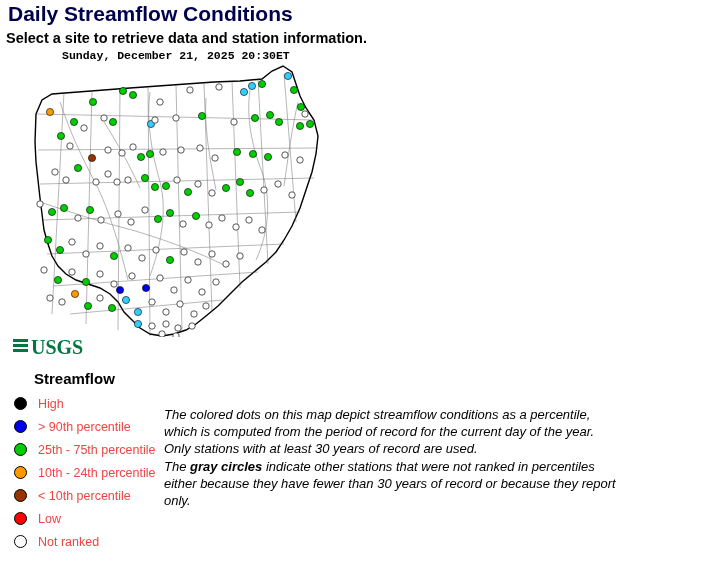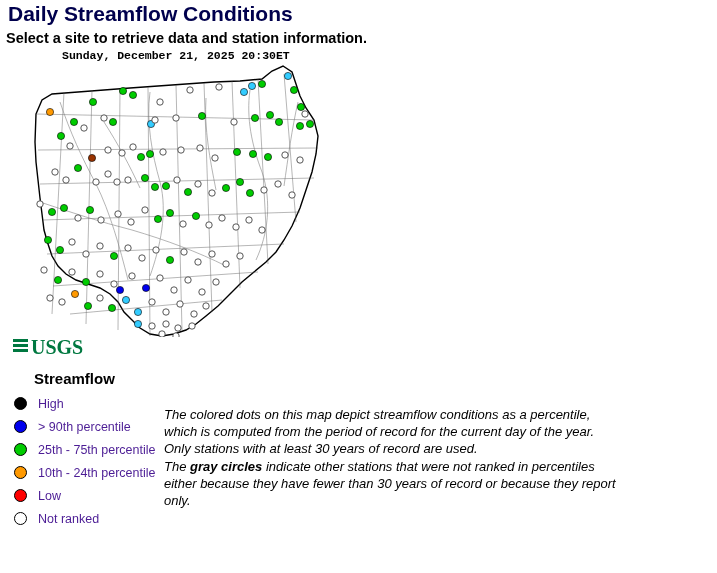--- a/index.html
+++ b/index.html
@@ -96,7 +96,7 @@
   }
   .legend-label {
     font-size: 12.5px;
-    color: #4c1d95;
+    color: #ef4444;
     white-space: nowrap;
   }
 

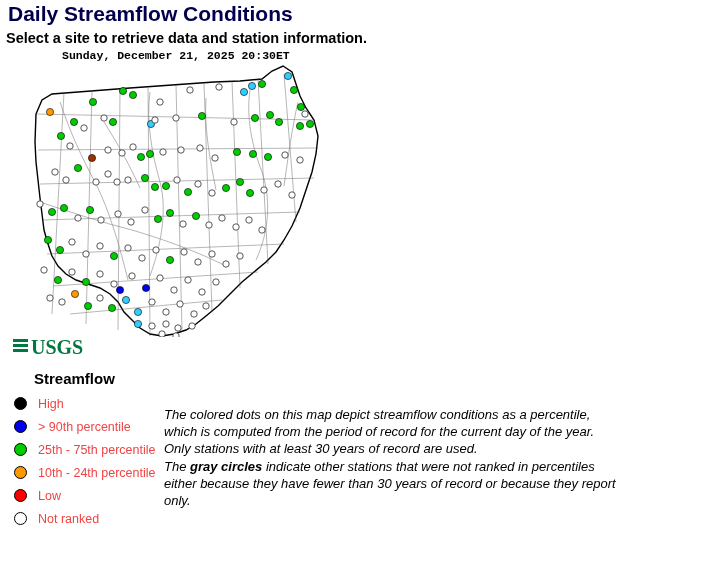--- a/index.html
+++ b/index.html
@@ -329,6 +329,10 @@
       <span class="legend-label">10th - 24th percentile</span>
     </div>
     <div class="legend-row">
+      <span class="legend-swatch" style="background: rgb(153, 51, 0); border-color: rgb(0, 0, 0);"></span>
+      <span class="legend-label">&lt; 10th percentile</span>
+    </div>
+    <div class="legend-row">
       <span class="legend-swatch" style="background: rgb(255, 0, 0); border-color: rgb(0, 0, 0);"></span>
       <span class="legend-label">Low</span>
     </div>

